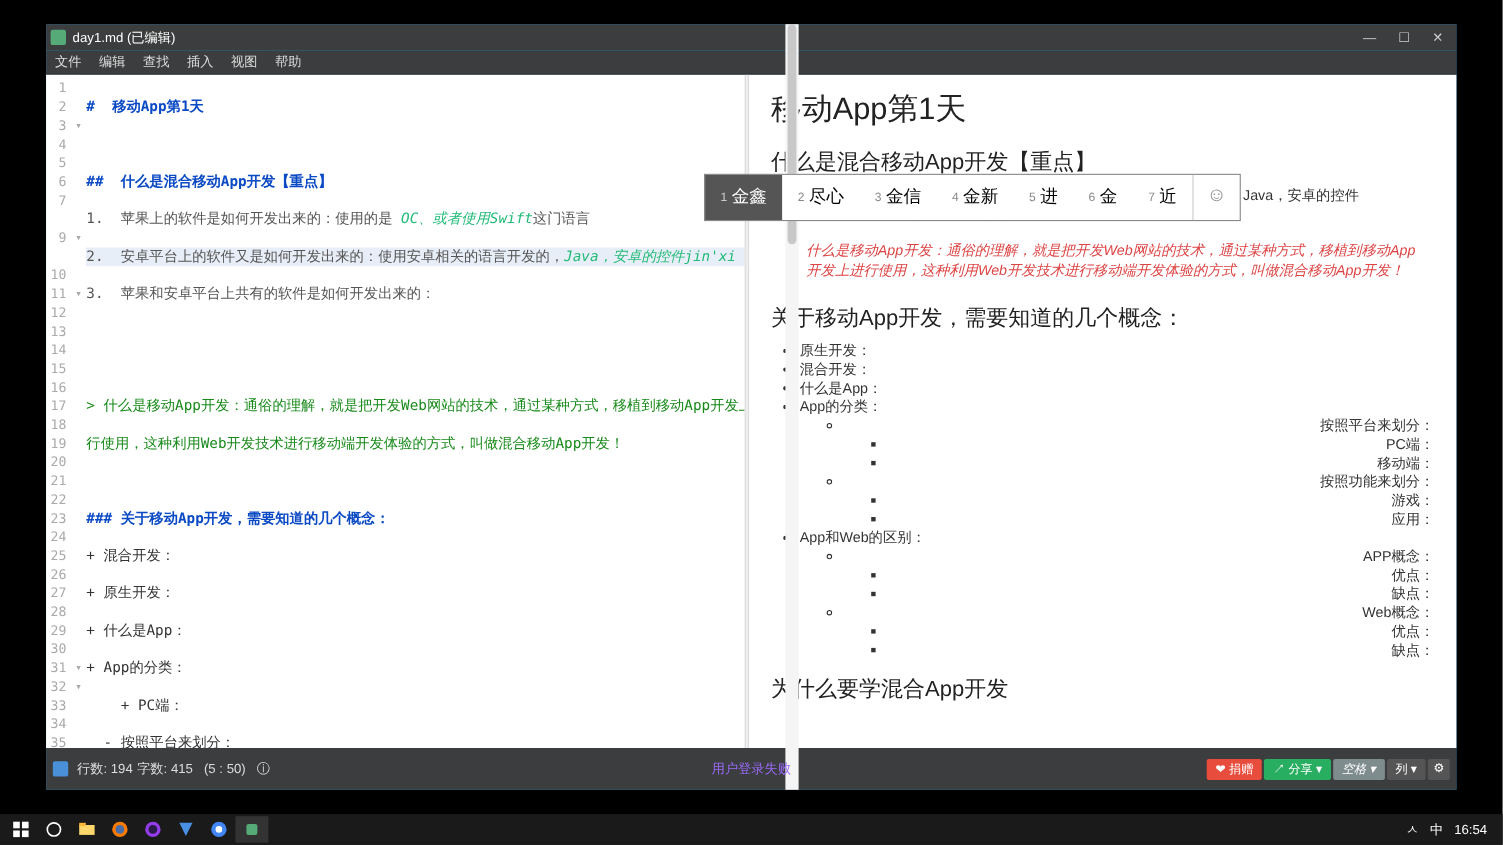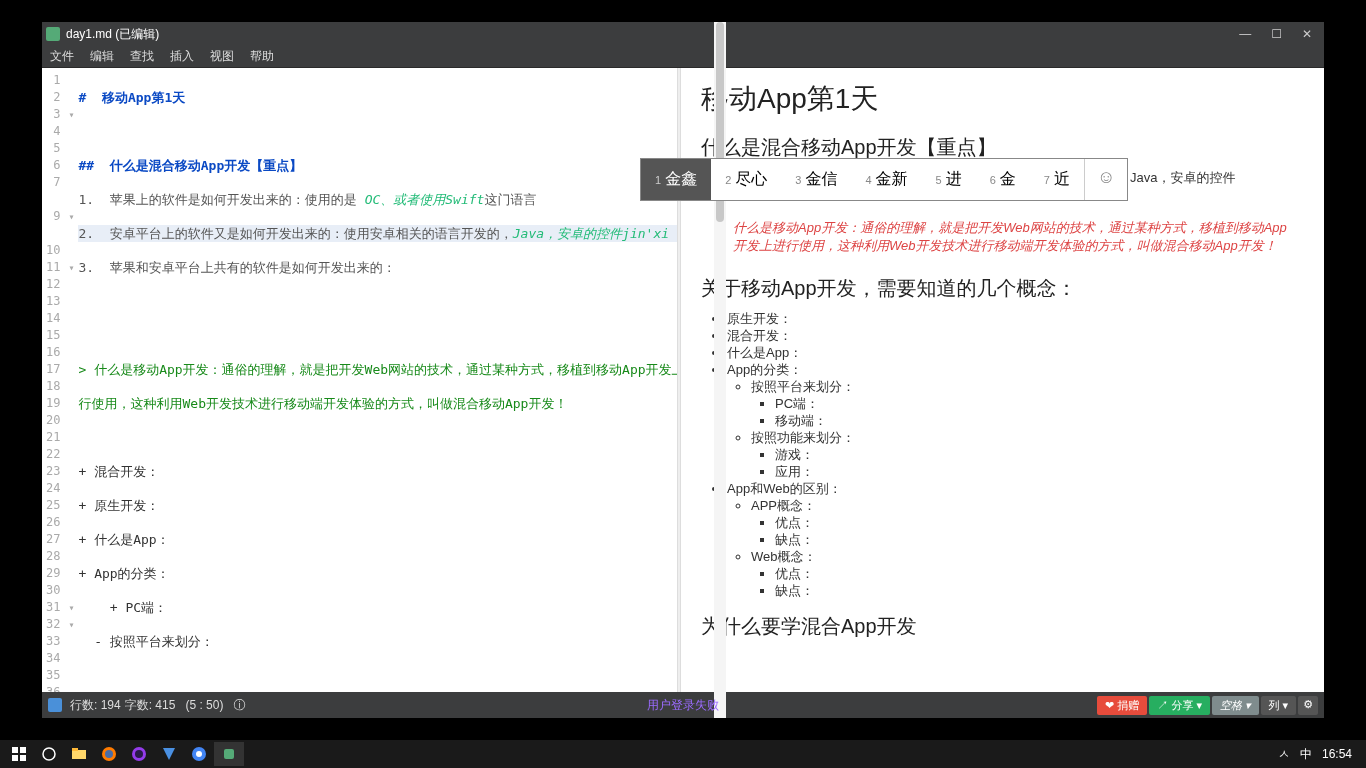--- a/index.html
+++ b/index.html
@@ -34,7 +34,7 @@
 .right-pane h2 { font-size: 20px; font-weight: normal; margin: 14px 0 8px; color: #222; }
 .right-pane ol { margin-left: 26px; font-size: 13px; line-height: 17px; }
 .right-pane ul { margin-left: 26px; font-size: 13px; line-height: 17px; list-style: disc; }
-.right-pane ul ul { list-style: circle; margin-left: 24px; }
+.right-pane ul ul { list-style: circle; margin-left: 40px; text-align: right; }
 .right-pane ul ul ul { list-style: square; }
 .blockquote { border-left: 4px solid #e88; margin: 10px 0 10px 18px; padding: 6px 10px; color: #d44; font-style: italic; background: #fff; font-size: 13px; line-height: 18px; }
 .scrollbar-v { position: absolute; right: 0; top: 0; width: 12px; height: 100%; background: #f5f5f5; }

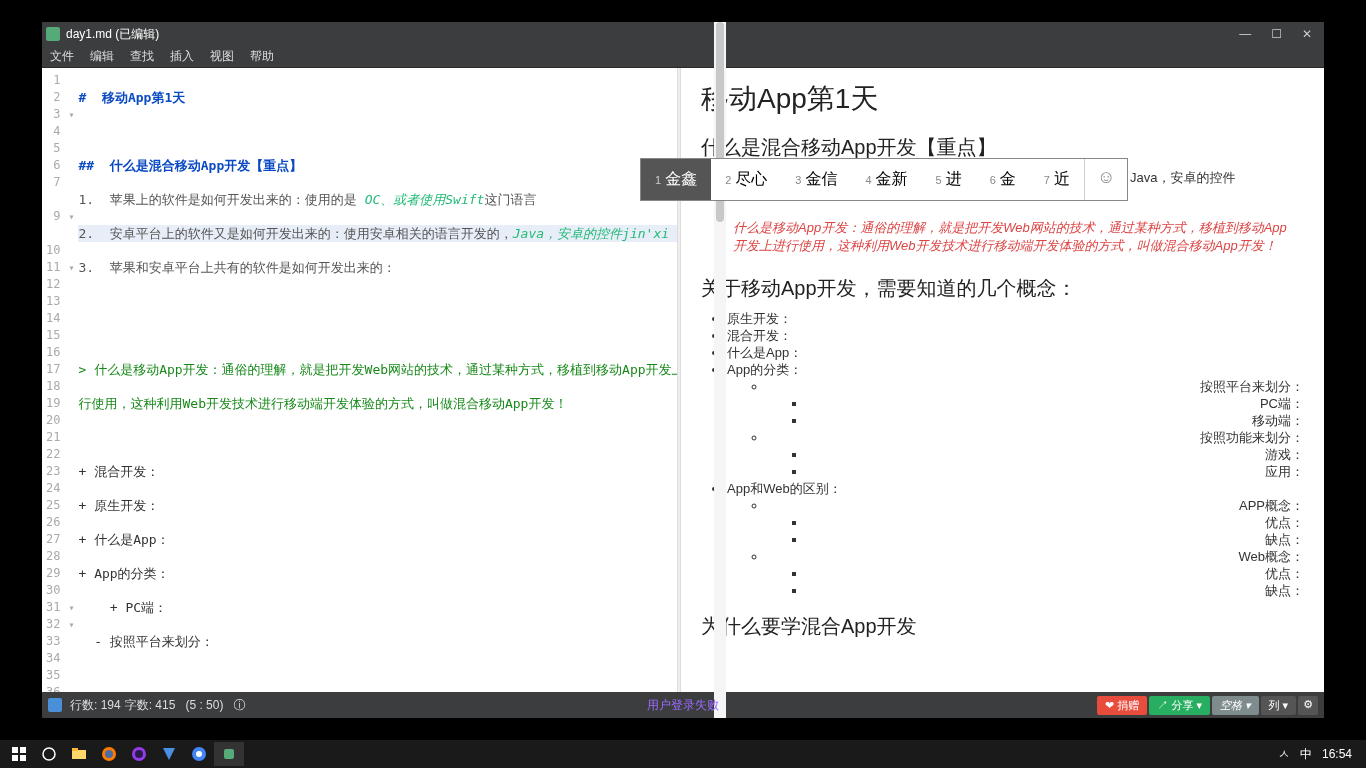--- a/index.html
+++ b/index.html
@@ -181,6 +181,7 @@
 <span class="ln quote">&gt; 什么是移动App开发：通俗的理解，就是把开发Web网站的技术，通过某种方式，移植到移动App开发上进</span>
 <span class="ln quote">行使用，这种利用Web开发技术进行移动端开发体验的方式，叫做混合移动App开发！</span>
 <span class="ln"></span>
+<span class="ln h3">### 关于移动App开发，需要知道的几个概念：</span>
 <span class="ln plus">+ 混合开发：</span>
 <span class="ln plus">+ 原生开发：</span>
 <span class="ln plus">+ 什么是App：</span>

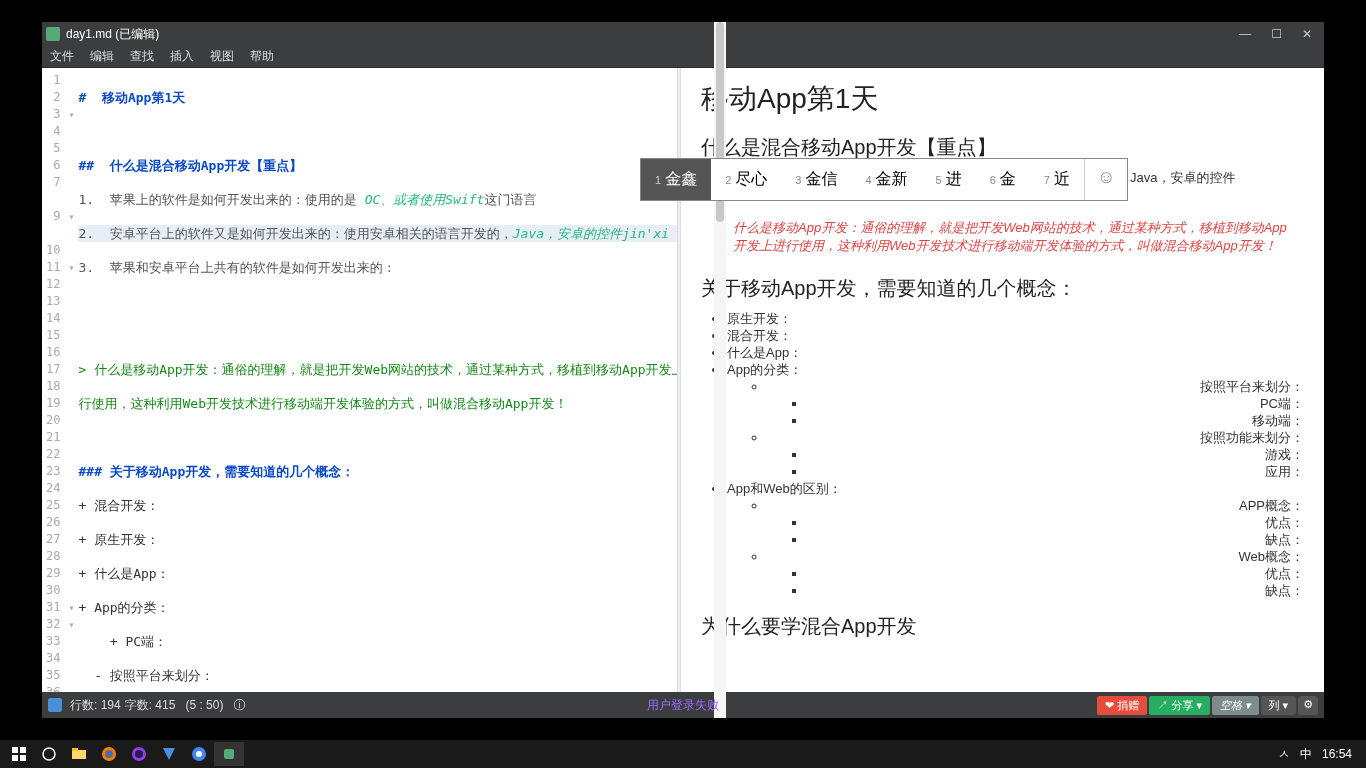--- a/index.html
+++ b/index.html
@@ -39,7 +39,7 @@
 .blockquote { border-left: 4px solid #e88; margin: 10px 0 10px 18px; padding: 6px 10px; color: #d44; font-style: italic; background: #fff; font-size: 13px; line-height: 18px; }
 .scrollbar-v { position: absolute; right: 0; top: 0; width: 12px; height: 100%; background: #f5f5f5; }
 .scrollbar-thumb { position: absolute; right: 2px; top: 0; width: 8px; height: 200px; background: #c8c8c8; border-radius: 4px; }
-.statusbar { height: 26px; background: #3c3d3e; color: #ddd; display: flex; align-items: center; font-size: 12px; padding: 0 6px; }
+.statusbar { height: 38px; background: #3c3d3e; color: #ddd; display: flex; align-items: center; font-size: 12px; padding: 0 6px; }
 .statusbar .file-icon { width: 14px; height: 14px; background: #4a90d9; margin-right: 8px; border-radius: 2px; }
 .statusbar .space { flex: 1; }
 .statusbar .center-text { color: #9b6bff; position: absolute; left: 50%; transform: translateX(-50%); }

